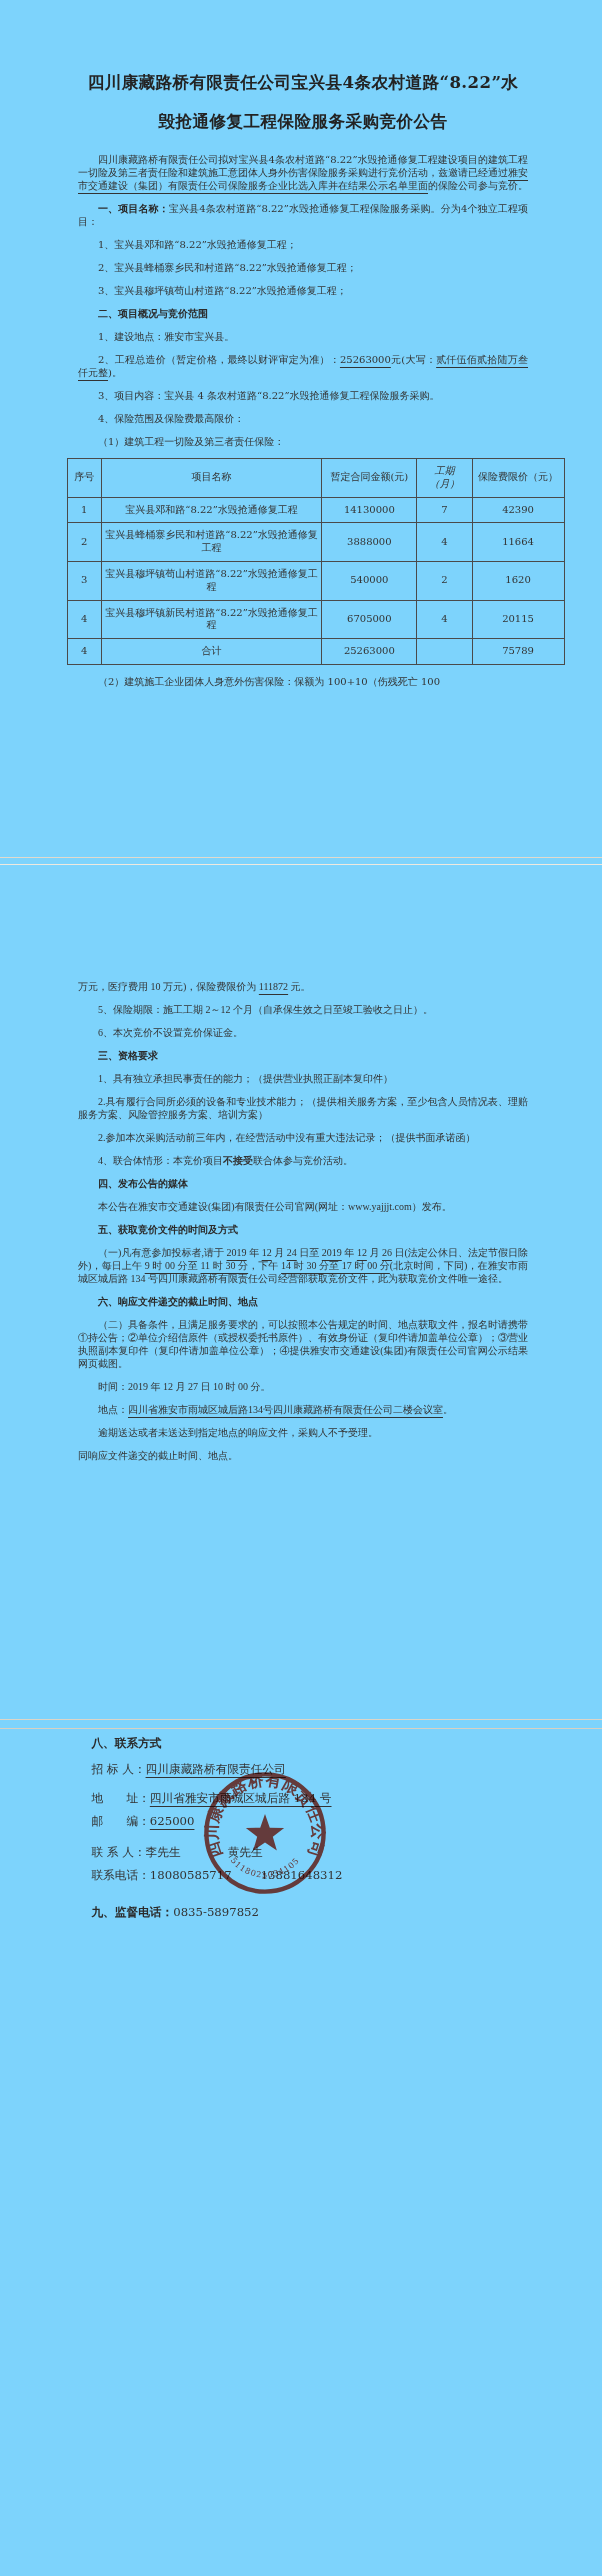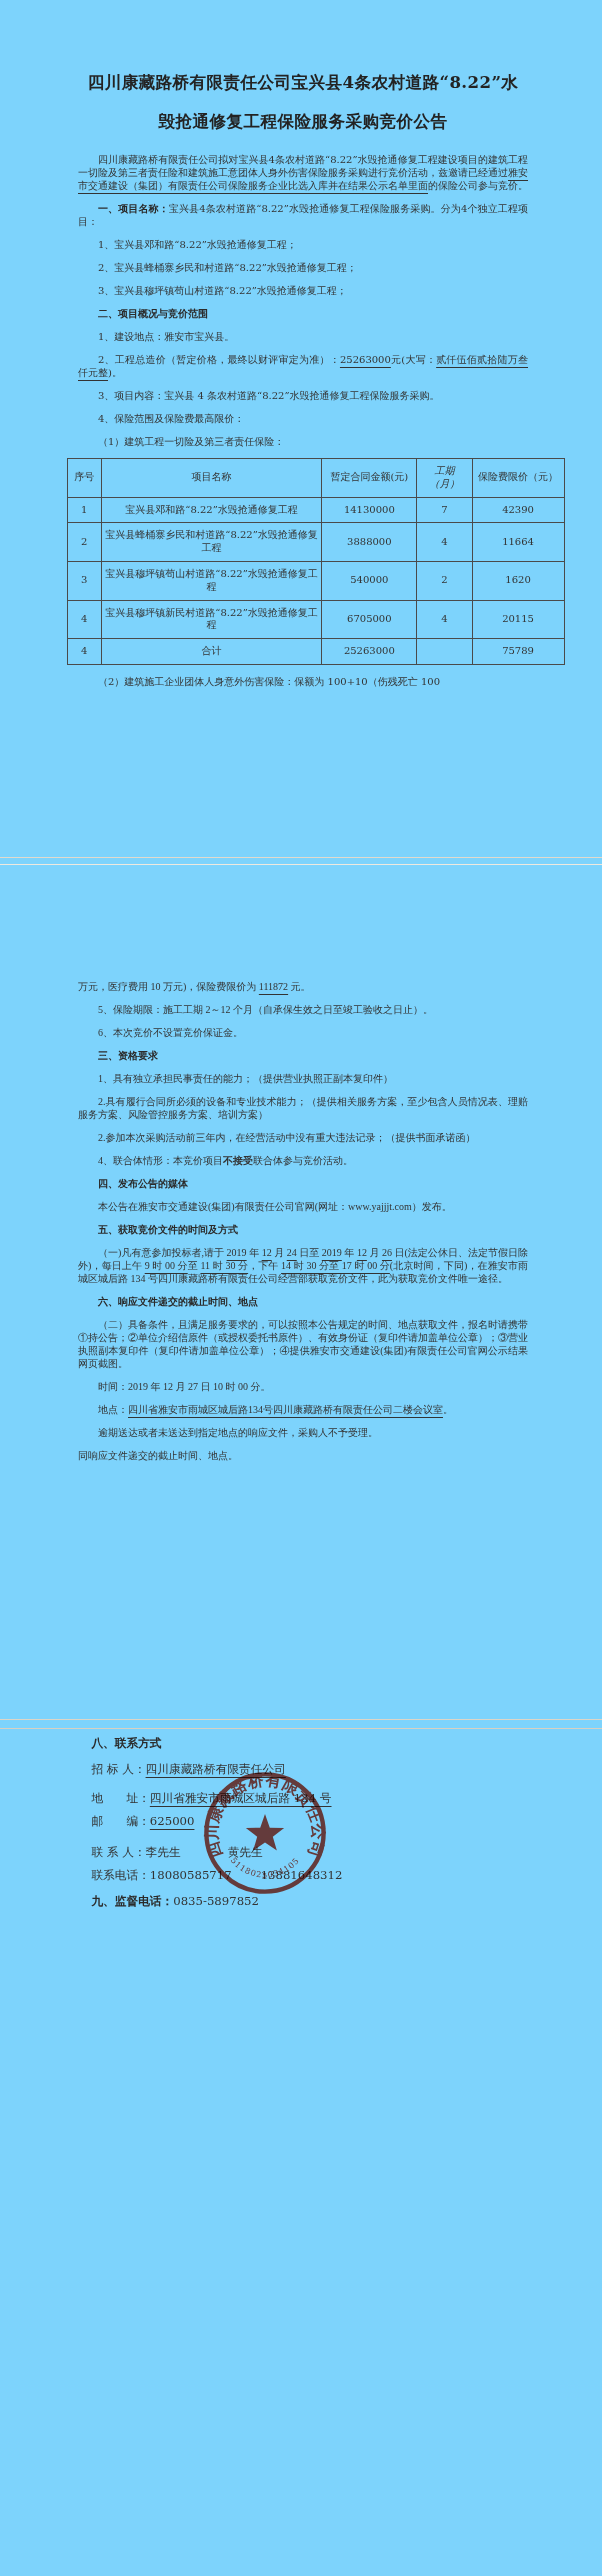--- a/index.html
+++ b/index.html
@@ -161,7 +161,7 @@
     <p class="contact-line"><span>邮　　编：</span><span class="u">625000</span></p>
     <p class="contact-line" style="margin-top:7.5px;"><span>联 系 人：</span><span>李先生</span><span class="gap-wide"></span><span>黄先生</span></p>
     <p class="contact-line"><span>联系电话：</span><span>18080585717</span><span class="gap-mid"></span><span>13881648312</span></p>
-    <p class="contact-line" style="margin-top:3px;"><span class="h">九、监督电话：</span><span>0835-5897852</span></p>
+    <p class="contact-line" style="margin-top:14px;"><span class="h">九、监督电话：</span><span>0835-5897852</span></p>
   </div>
 
   <svg class="stamp" viewBox="0 0 200 200">

